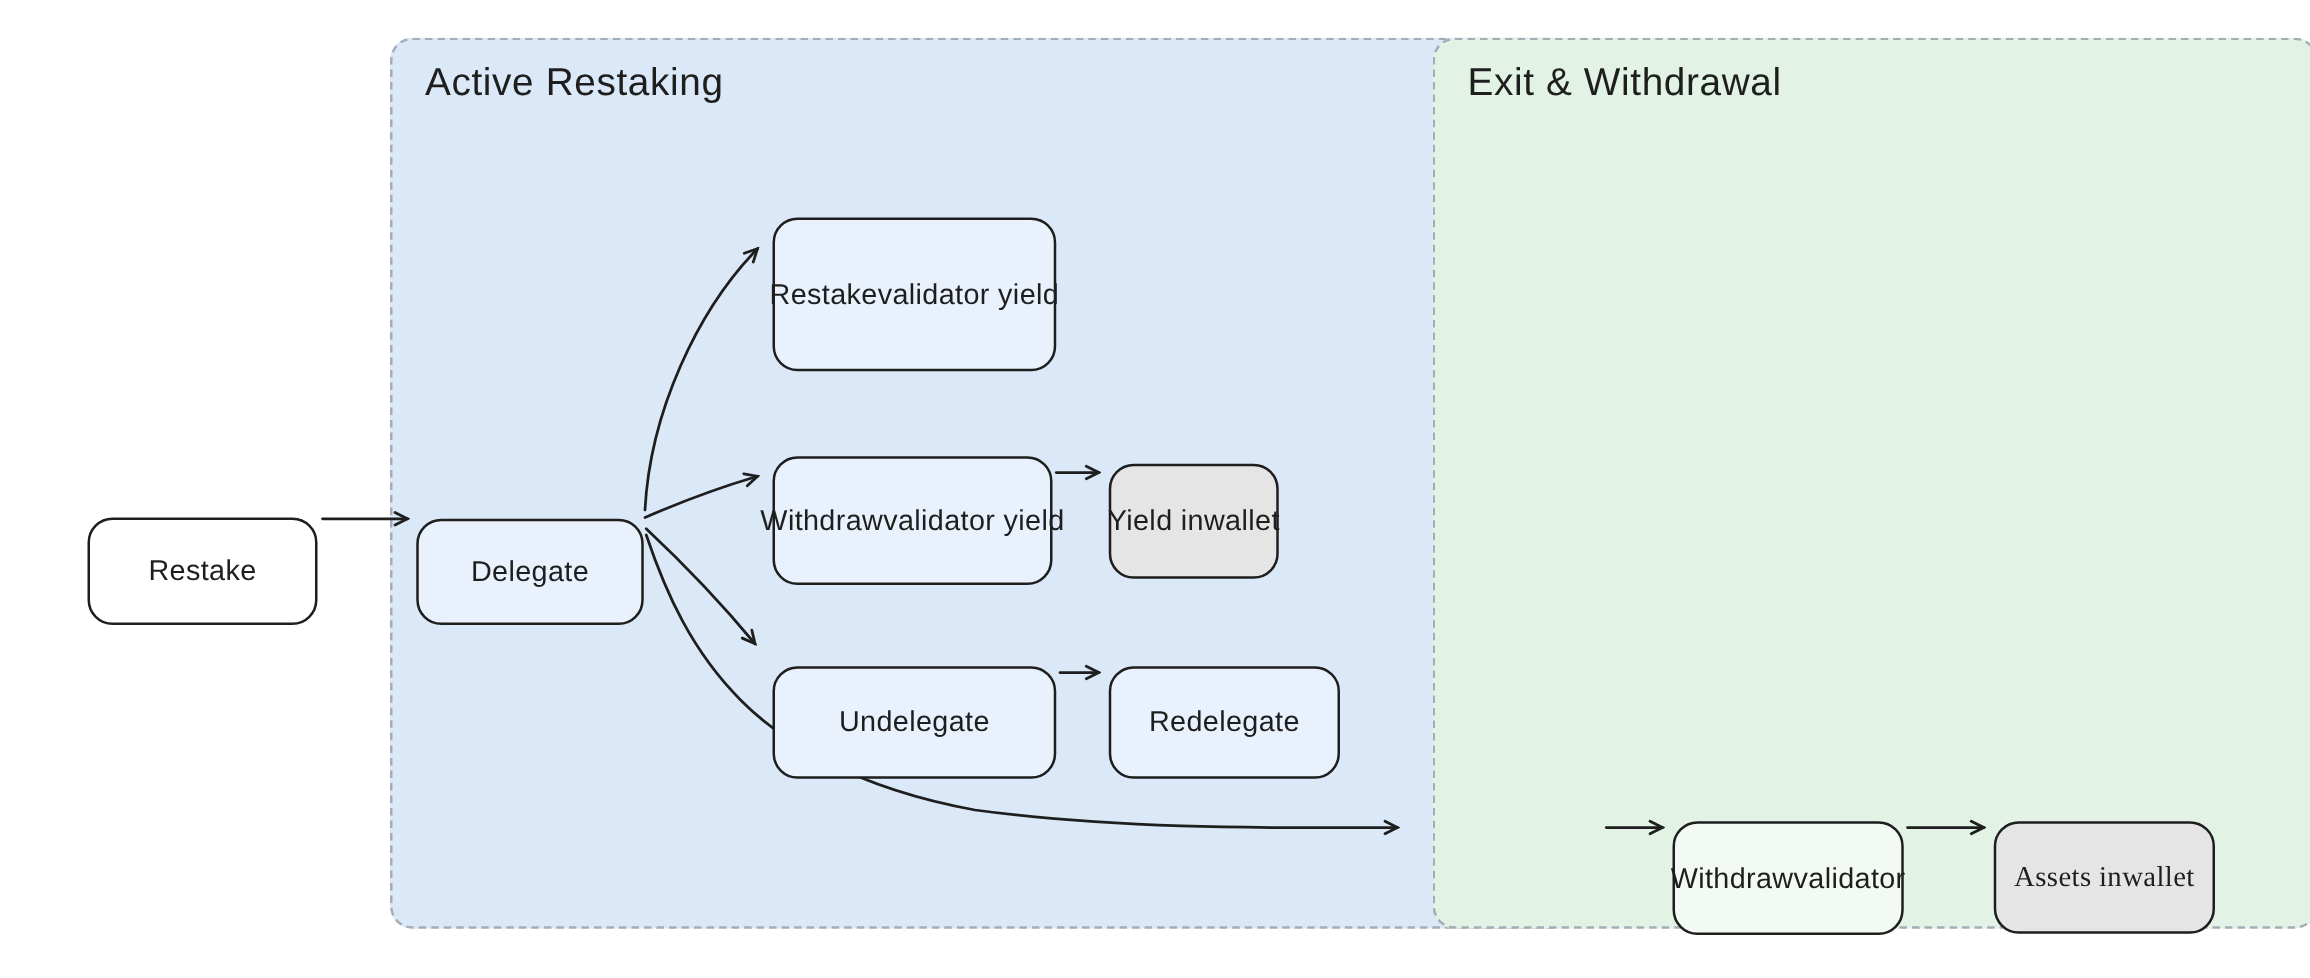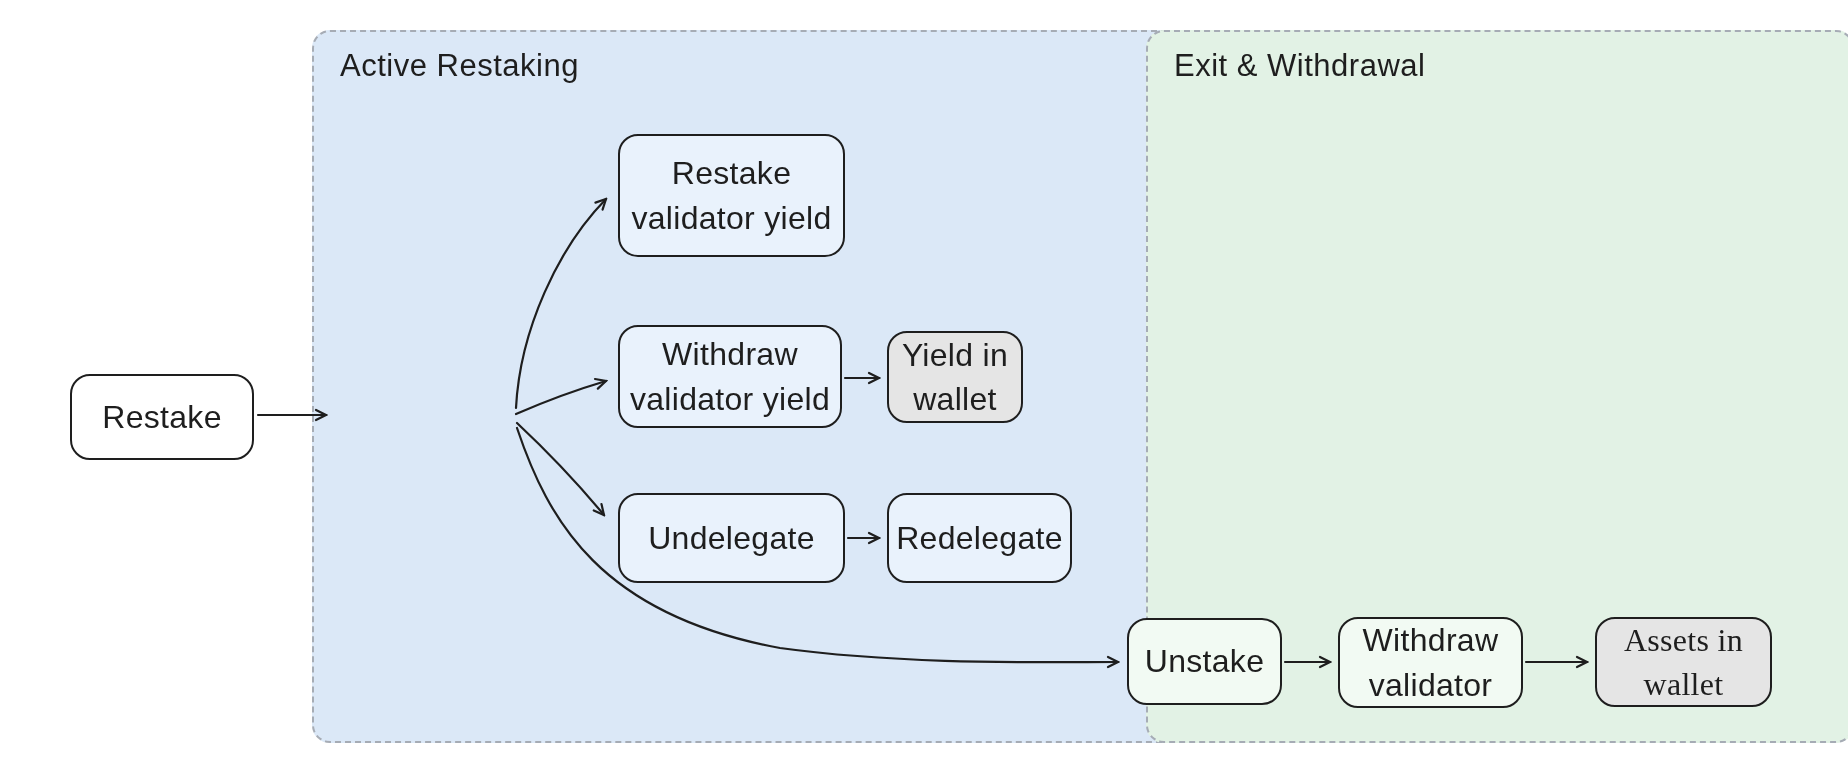--- a/index.html
+++ b/index.html
@@ -37,14 +37,15 @@
     border-radius: 20px;
     box-sizing: border-box;
     display: flex;
-    flex-direction: column;
+    flex-direction: row;
     align-items: center;
     justify-content: center;
     text-align: center;
-    font-size: 32px;
+    font-size: 23px;
     line-height: 1.38;
     letter-spacing: 0.3px;
     white-space: nowrap;
+    margin-top: 40px;
   }
   .fill-white       { background: #ffffff; }
   .fill-blue        { background: #e9f2fc; }

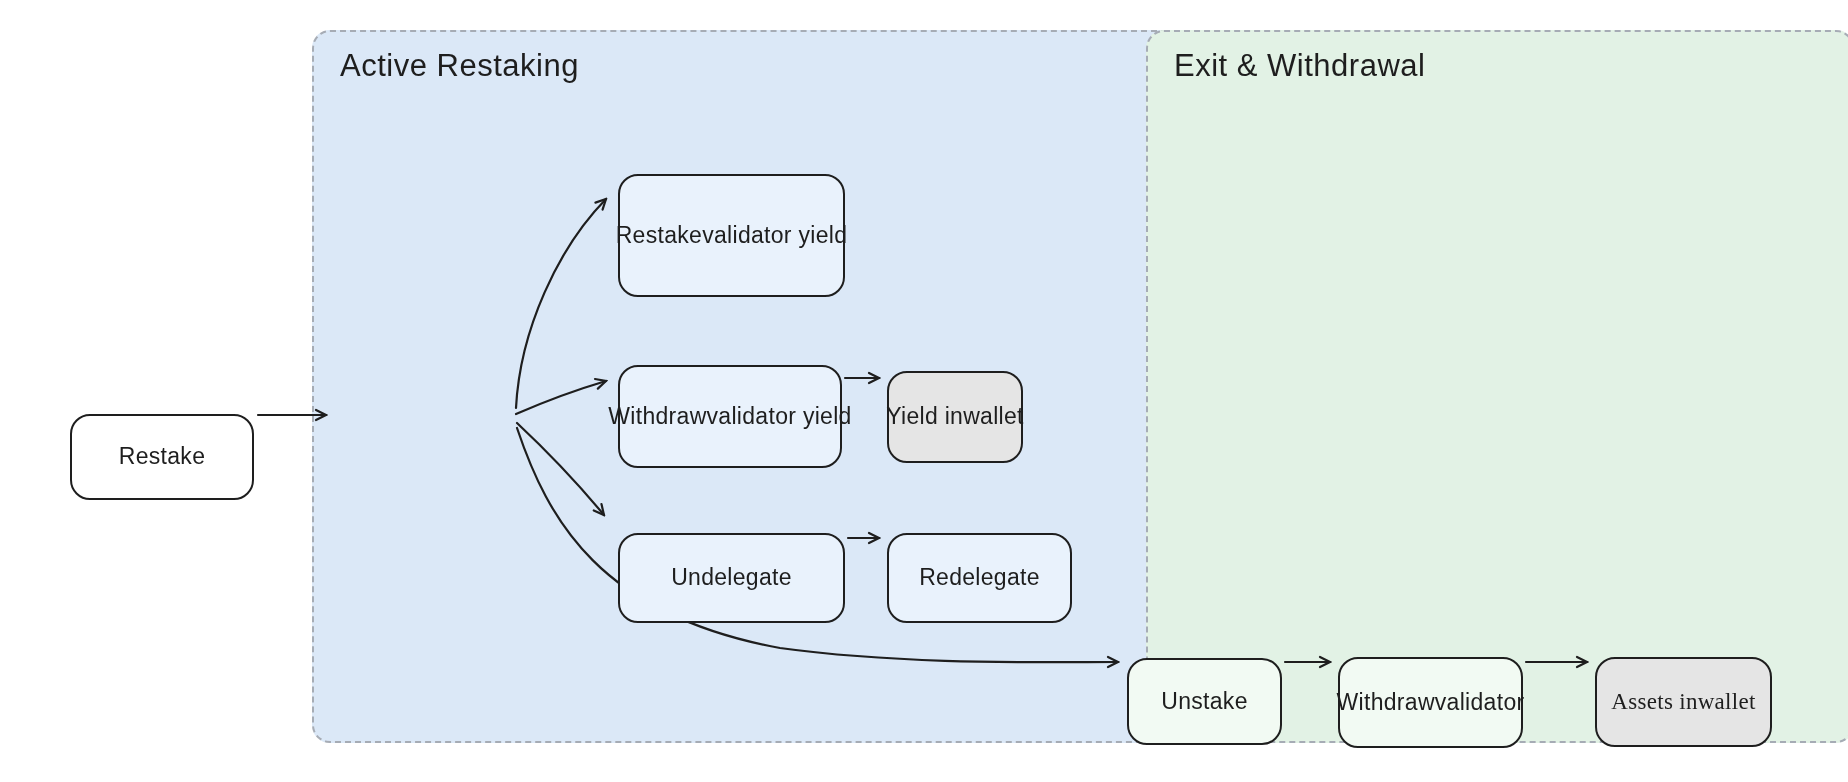--- a/index.html
+++ b/index.html
@@ -86,6 +86,9 @@
     <span>Restake</span>
   </div>
 
+  <div class="node fill-blue" style="left:333px; top:375px; width:182px; height:85px;">
+    <span>Delegate</span>
+  </div>
 
   <div class="node fill-blue" style="left:618px; top:134px; width:227px; height:123px;">
     <span>Restake</span>

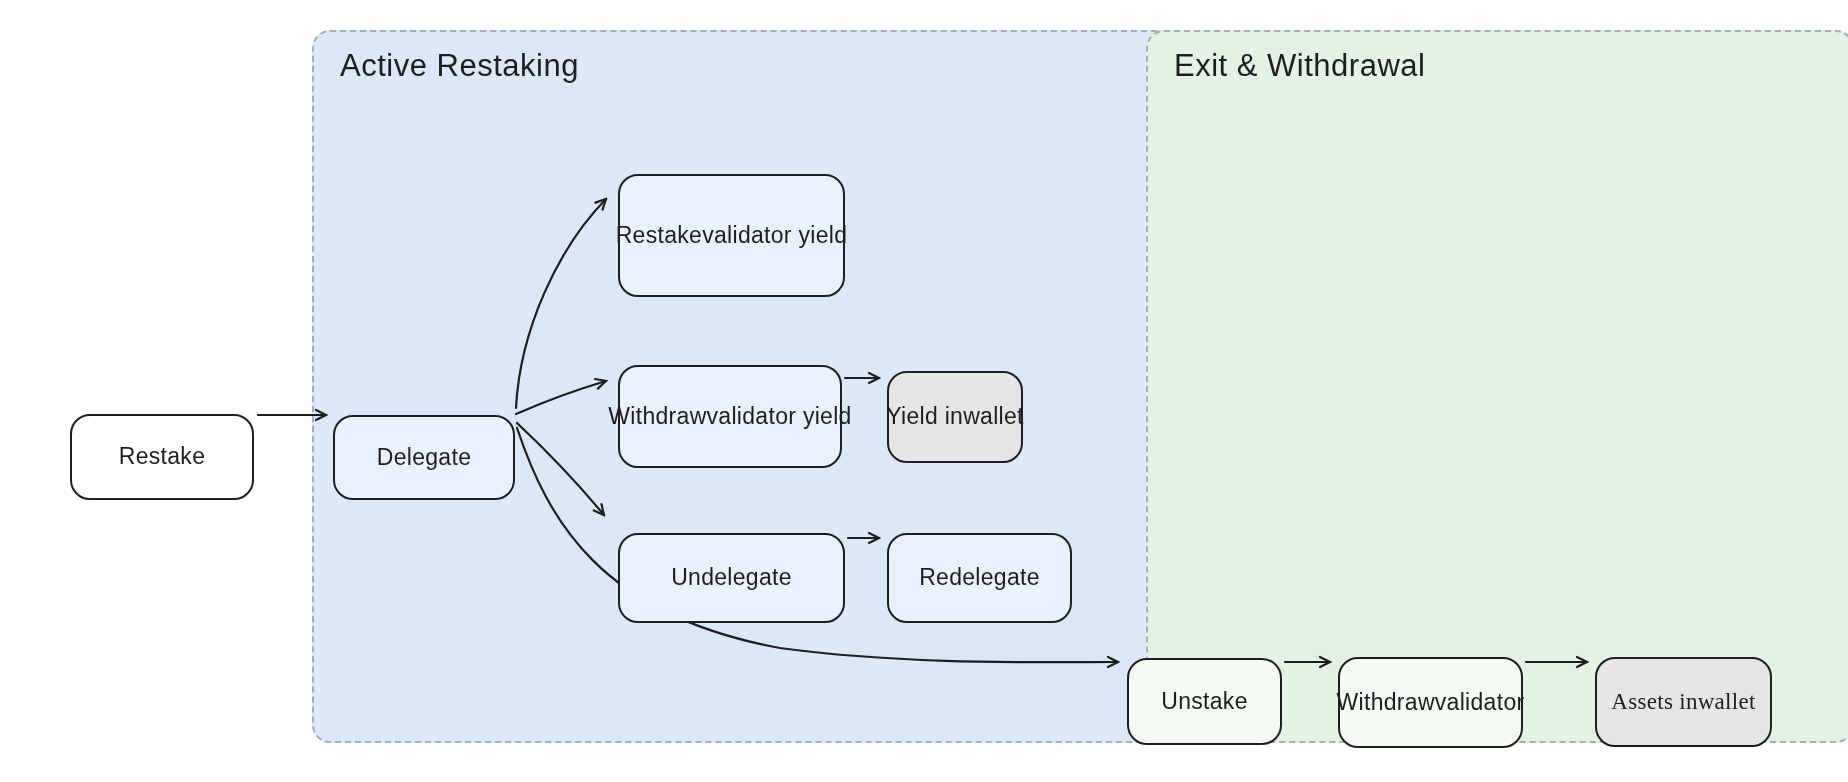--- a/index.html
+++ b/index.html
@@ -113,9 +113,6 @@
     <span>Redelegate</span>
   </div>
 
-  <div class="node fill-green-soft" style="left:1127px; top:618px; width:155px; height:87px;">
-    <span>Unstake</span>
-  </div>
 
   <div class="node fill-green-soft" style="left:1338px; top:617px; width:185px; height:91px;">
     <span>Withdraw</span>

